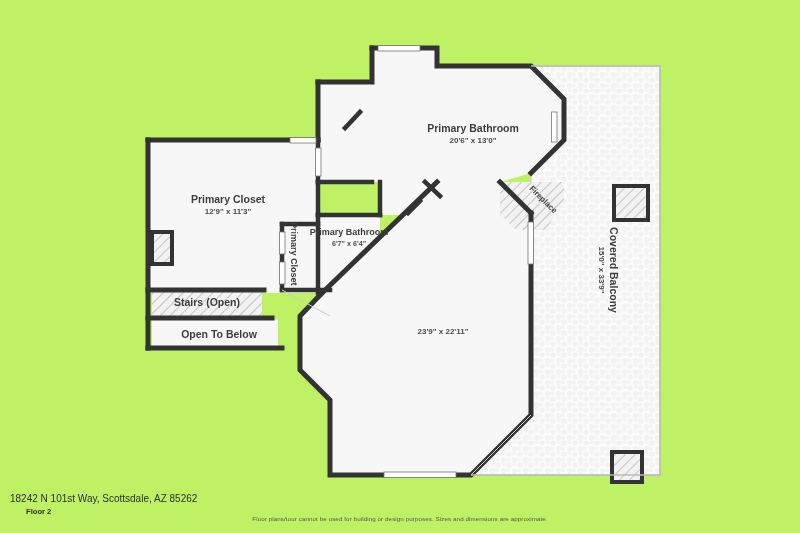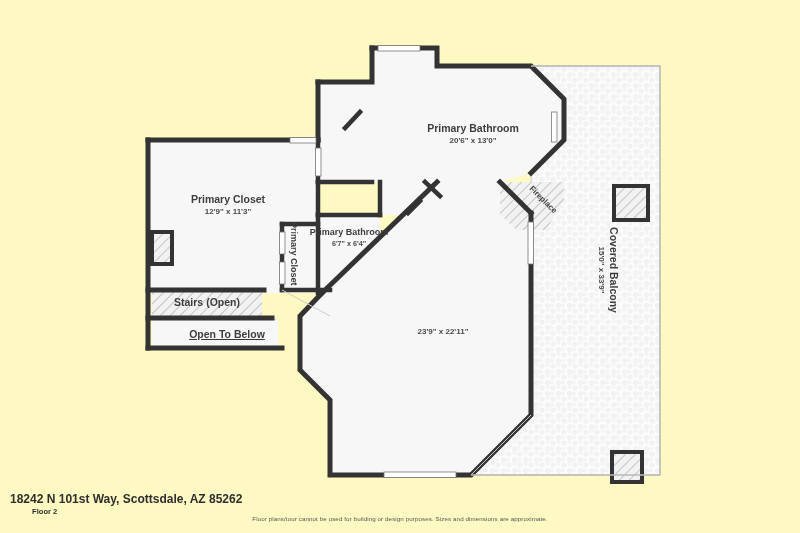--- a/index.html
+++ b/index.html
@@ -13,7 +13,7 @@
   #page {
     position: relative;
     width: 800px; height: 533px;
-    background: #fef9c3;
+    background: #bef264;
   }
   #plan-svg { position: absolute; left: 0; top: 0; }
 

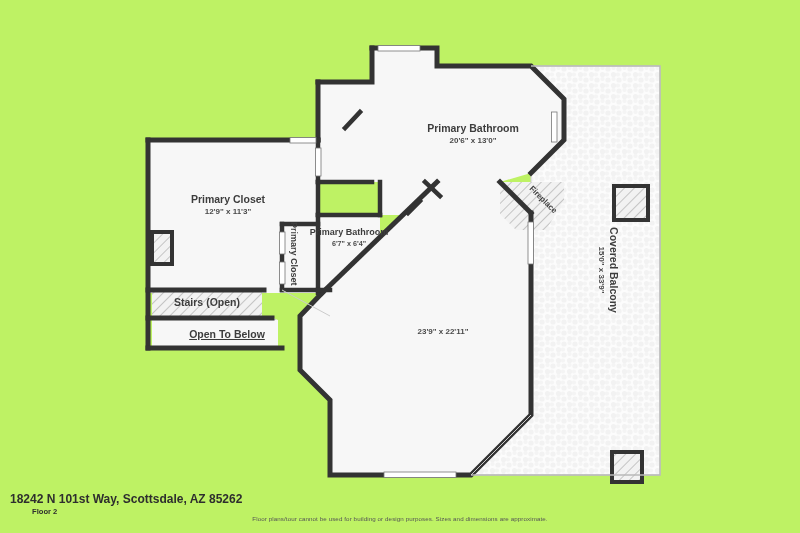--- a/index.html
+++ b/index.html
@@ -245,7 +245,7 @@
     <div class="room-name">Stairs (Open)</div>
   </div>
 
-  <div class="room-label" style="left:164px; top:328px; width:126px;text-decoration:underline;">
+  <div class="room-label" style="left:156px; top:328px; width:126px;">
     <div class="room-name">Open To Below</div>
   </div>
 

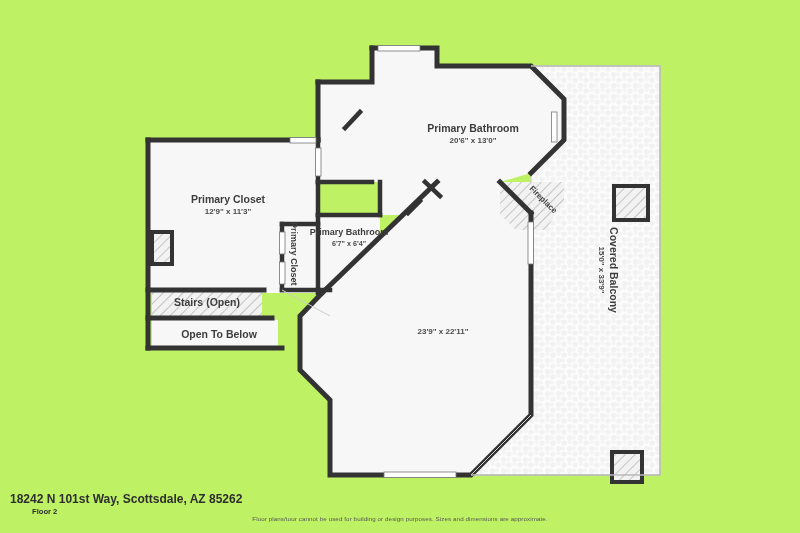--- a/index.html
+++ b/index.html
@@ -49,8 +49,8 @@
     z-index: 6;
   }
   #address-line {
-    font-size: 12px;
-    font-weight: bold;
+    font-size: 10px;
+    font-weight: normal;
     color: #2e2e2e;
     line-height: 10px;
     white-space: nowrap;

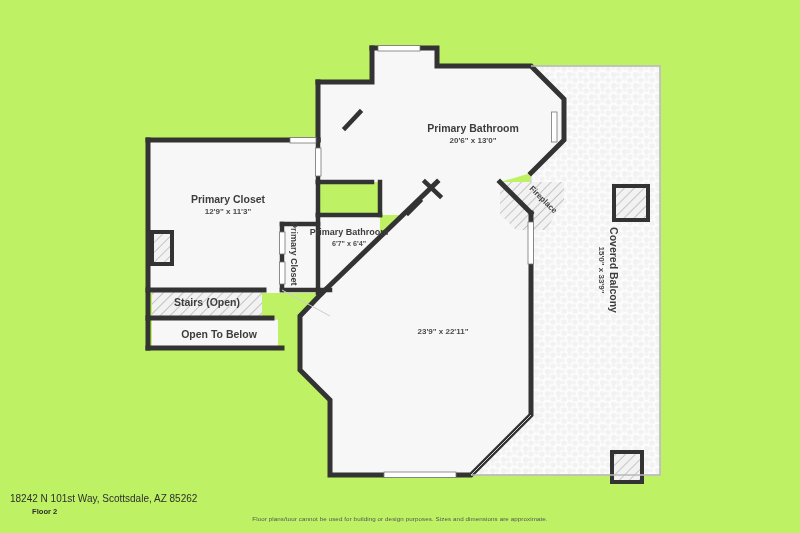--- a/index.html
+++ b/index.html
@@ -61,7 +61,6 @@
     color: #2e2e2e;
     line-height: 10px;
     margin-top: 3px;
-    margin-left: 6px;
     padding-left: 16px;
   }
   #disclaimer {

